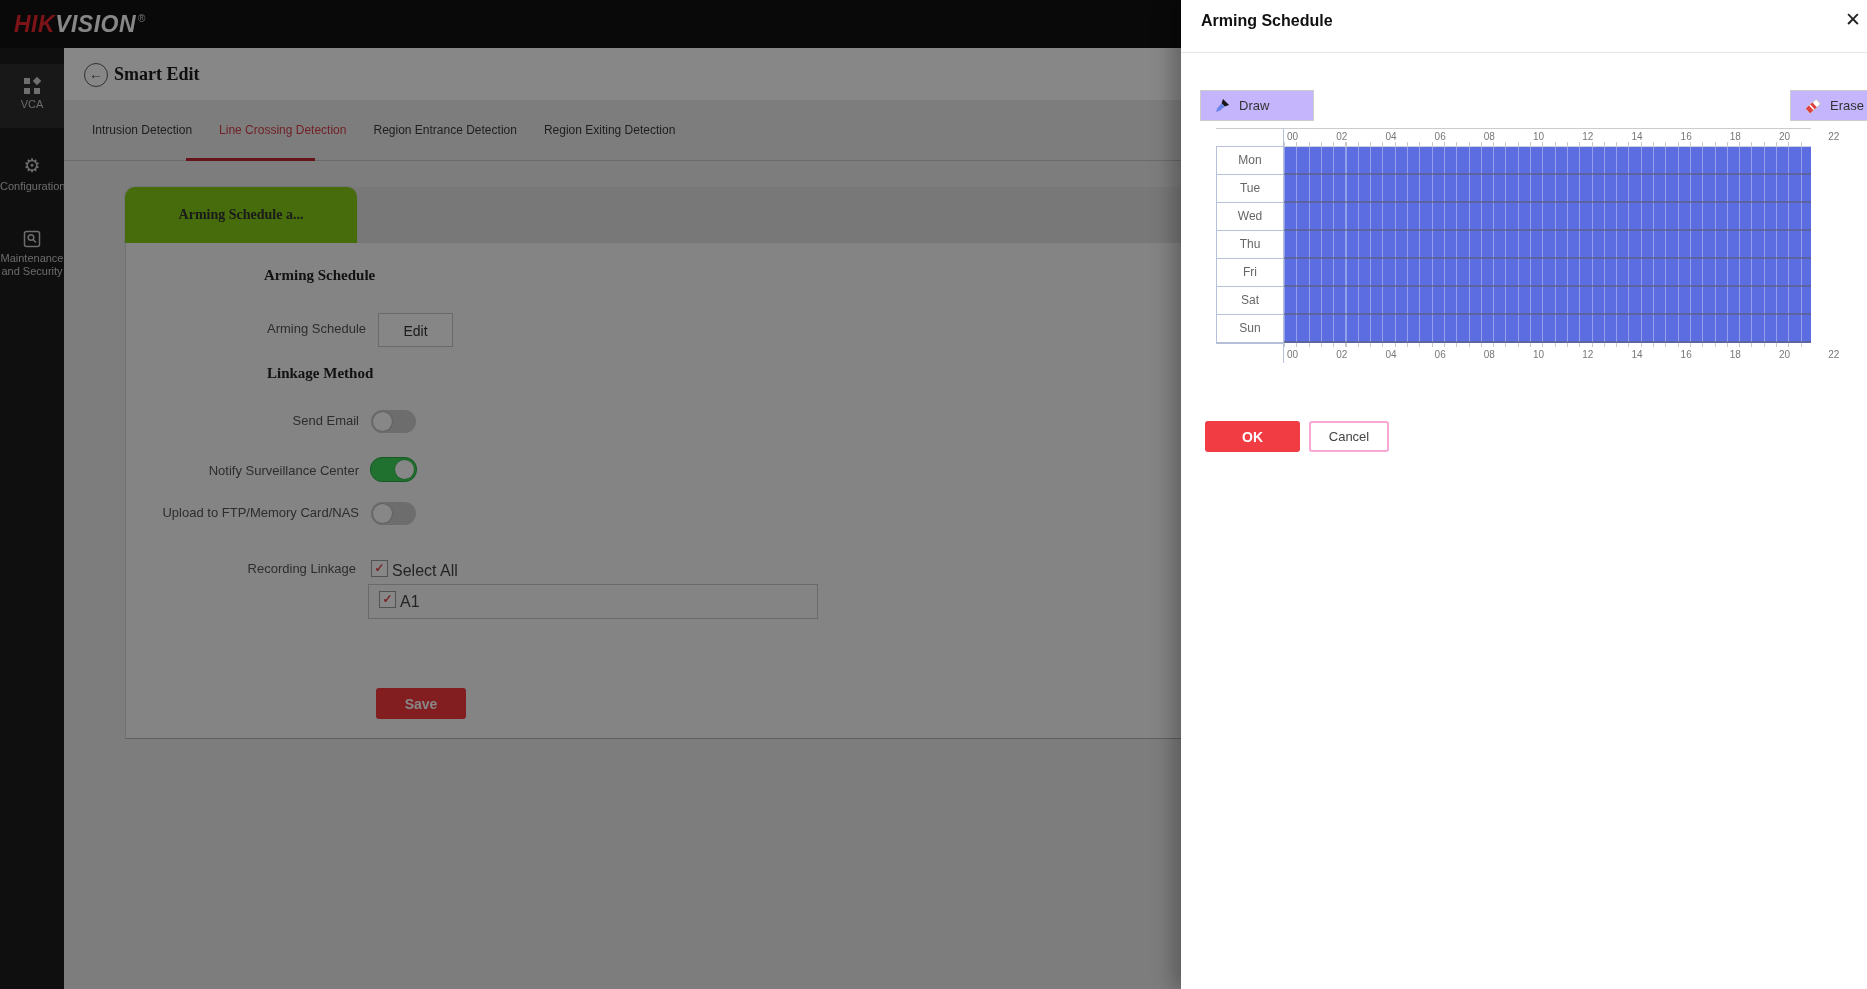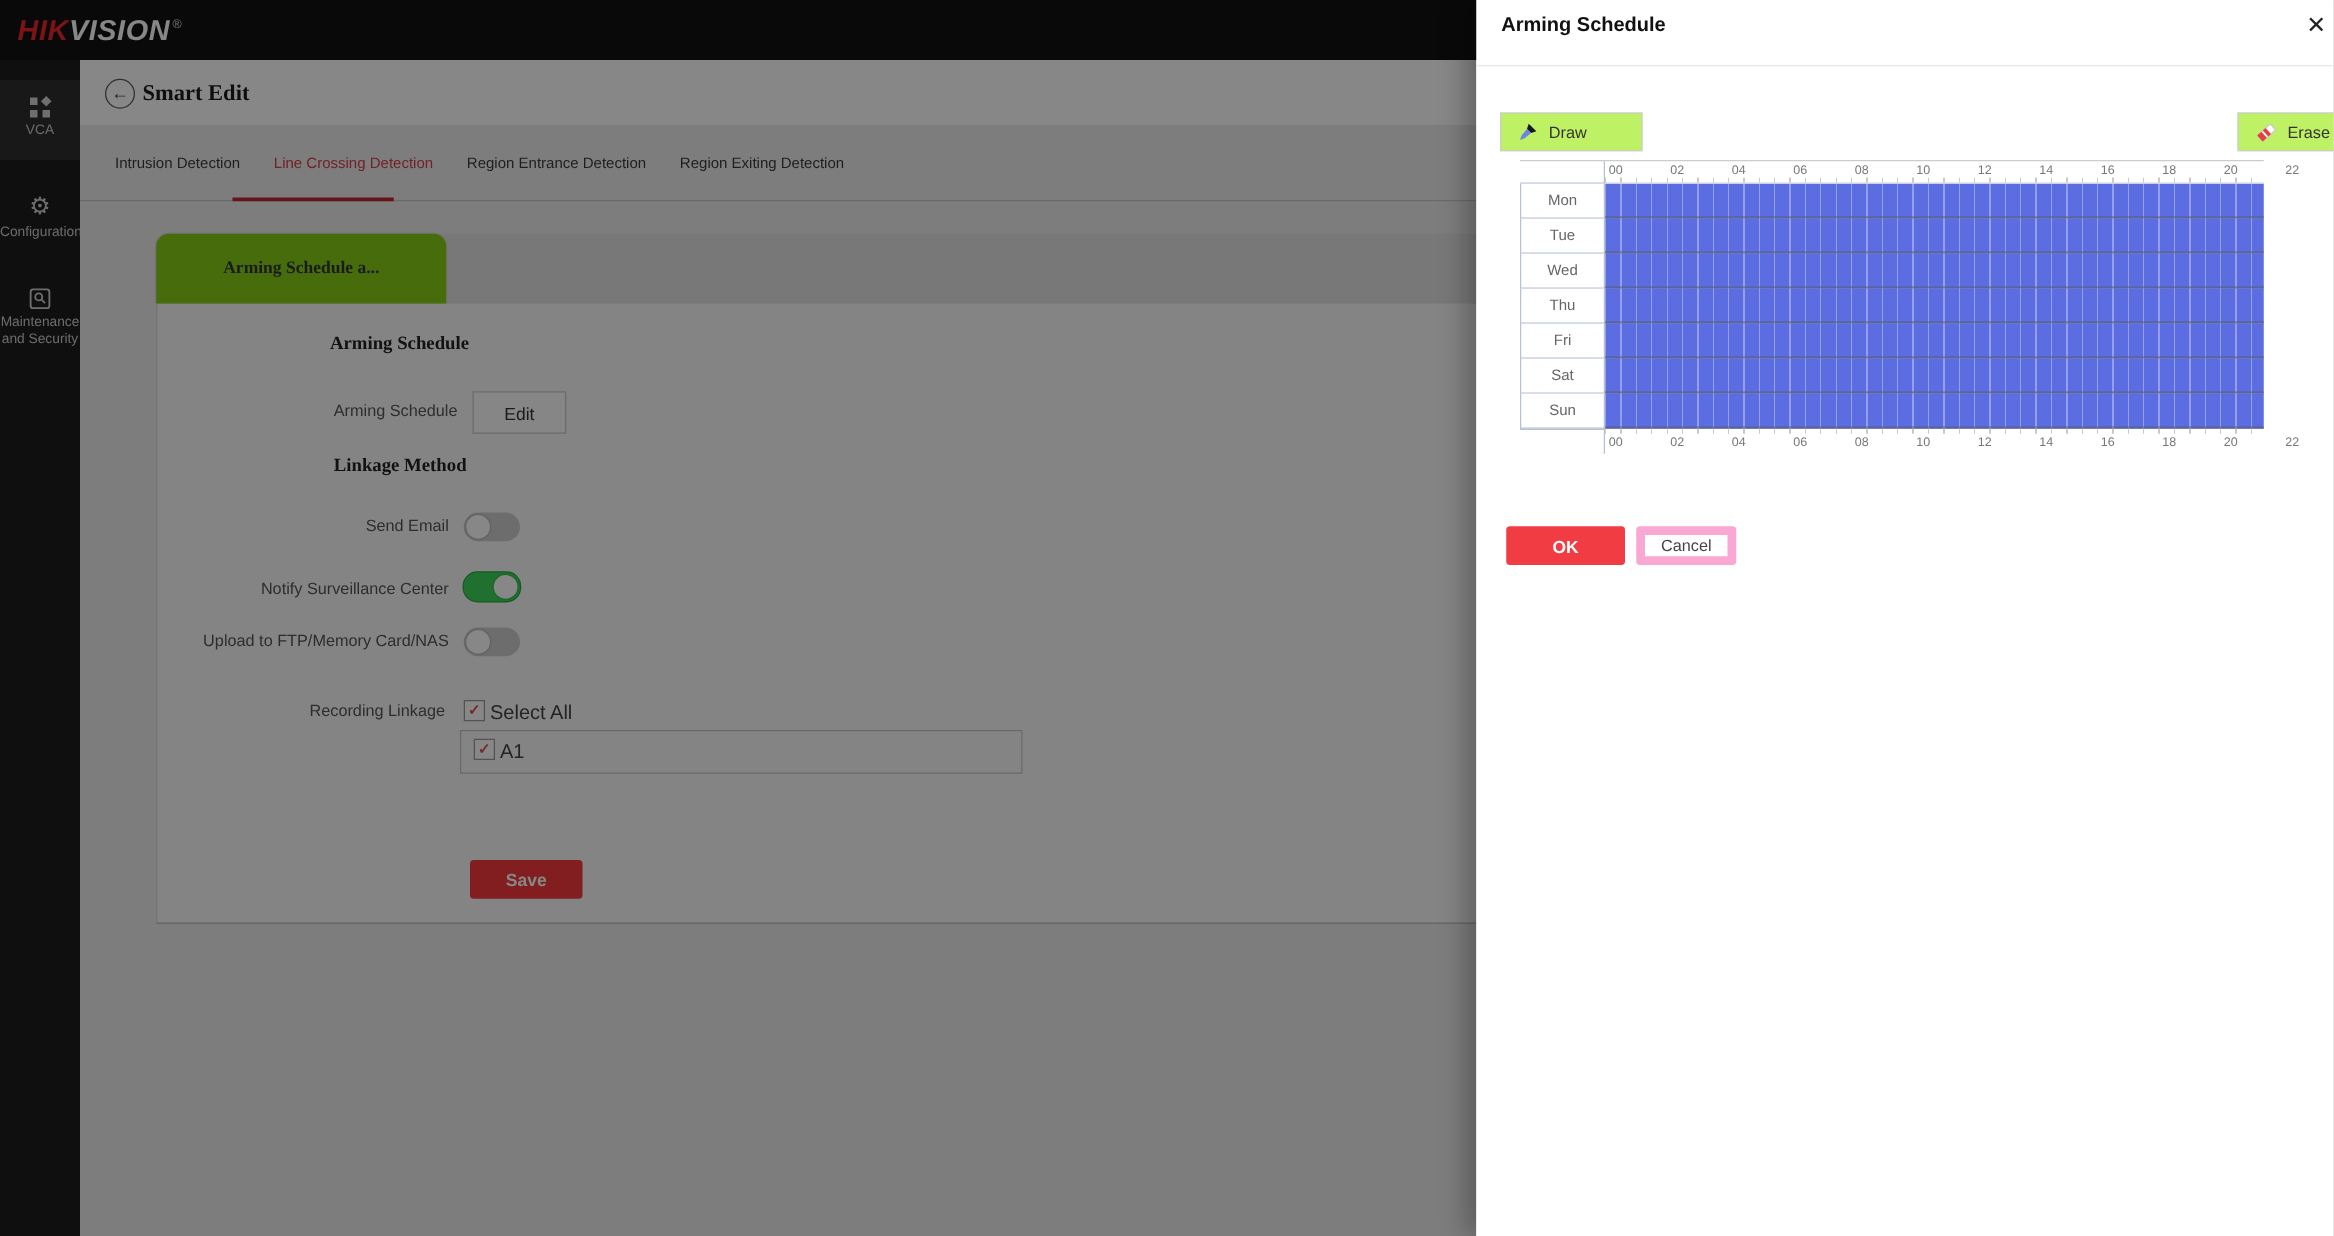--- a/index.html
+++ b/index.html
@@ -88,7 +88,7 @@
   .modal-title{position:absolute;left:20px;top:12px;font-size:16px;font-weight:bold;color:#111}
   .modal-close{position:absolute;left:664px;top:8px;font-size:19px;color:#222;cursor:pointer}
   .modal-divider{position:absolute;left:0;top:52px;width:686px;height:1px;background:#e6e6e6}
-  .tool-btn{position:absolute;top:90px;height:29px;background:#bef264;border:1px solid #ccc;
+  .tool-btn{position:absolute;top:90px;height:29px;background:#c4b5fd;border:1px solid #ccc;
             display:flex;align-items:center;gap:9px;padding:0 14px;font-size:13px;color:#333;cursor:pointer}
   .draw-btn{left:19px;width:84px}
   .erase-btn{left:609px;width:95px}

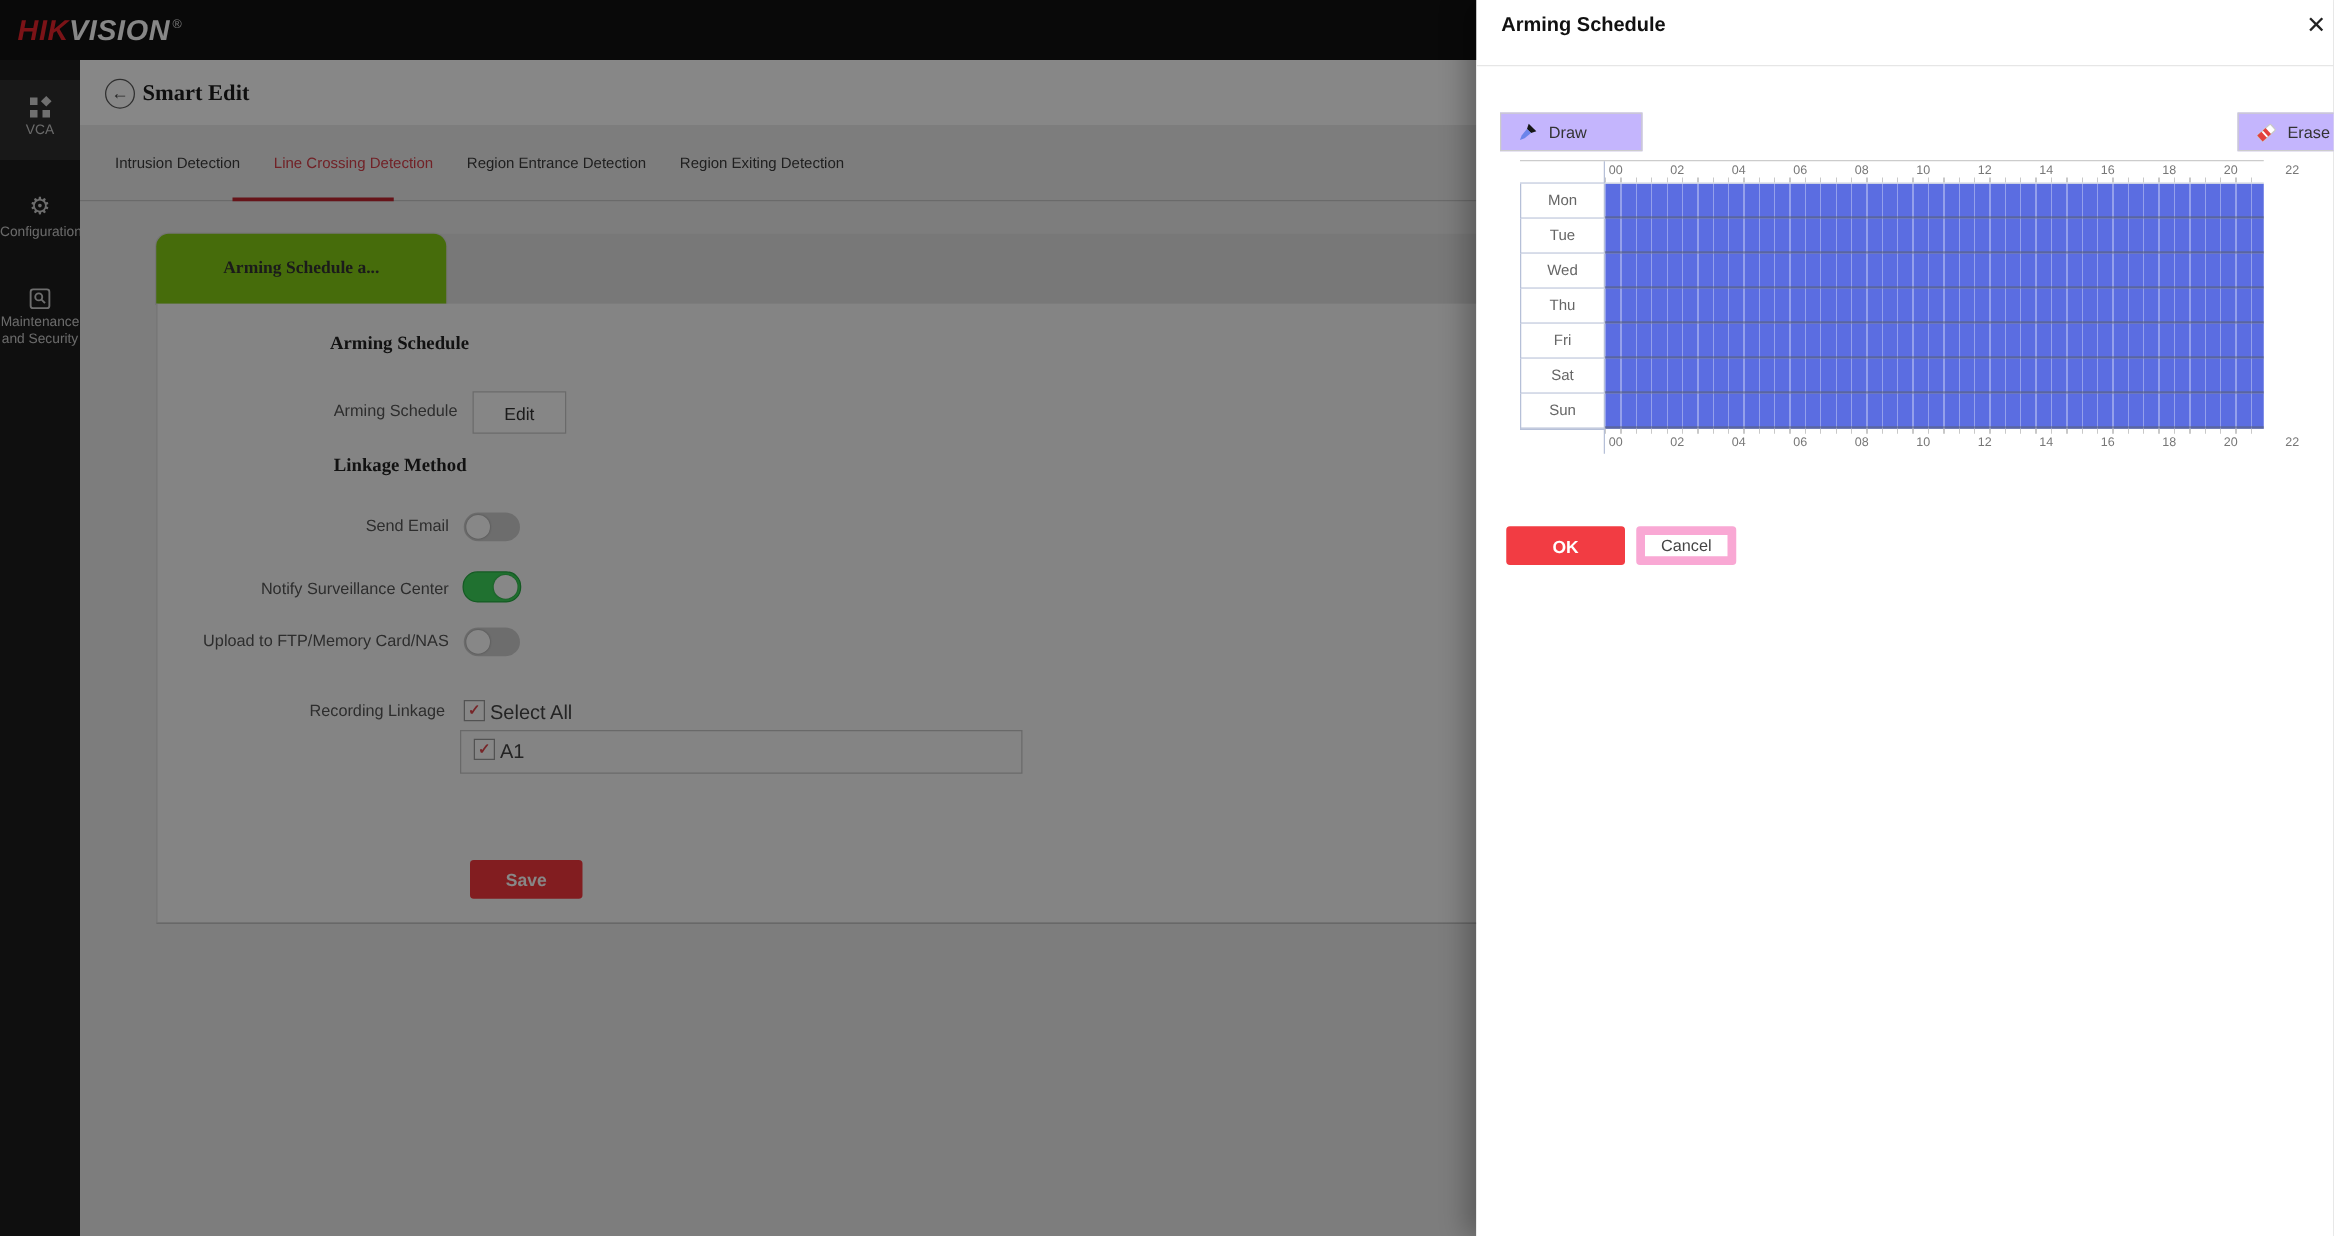--- a/index.html
+++ b/index.html
@@ -120,7 +120,7 @@
   .ok-btn{position:absolute;left:24px;top:421px;width:95px;height:31px;background:#f23c43;border:none;
           border-radius:3px;color:#fff;font-weight:bold;font-size:14px;cursor:pointer}
   .cancel-btn{position:absolute;left:128px;top:421px;width:80px;height:31px;background:#fff;
-          border:7px solid #f9a8d4;border-radius:3px;color:#444;font-size:13px;cursor:pointer}
+          border:2px solid #f9a8d4;border-radius:3px;color:#444;font-size:13px;cursor:pointer}
 
   .icon-svg{display:block}
 </style>

